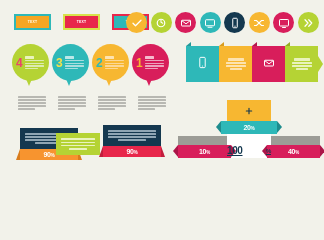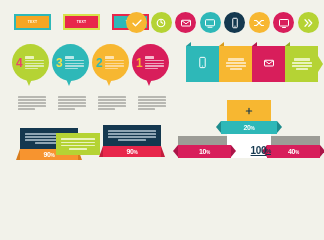--- a/index.html
+++ b/index.html
@@ -137,7 +137,7 @@
     align-items:center; justify-content:center;
   }
   .pod-100 {
-    position:absolute; display:flex; align-items:center; justify-content:flex-end;
+    position:absolute; display:flex; align-items:center; justify-content:space-between;
     font-size:10px; font-weight:bold; color:#14384f; letter-spacing:-.4px;text-decoration:underline;
   }
   .pod-100 span { font-size:6px; }

